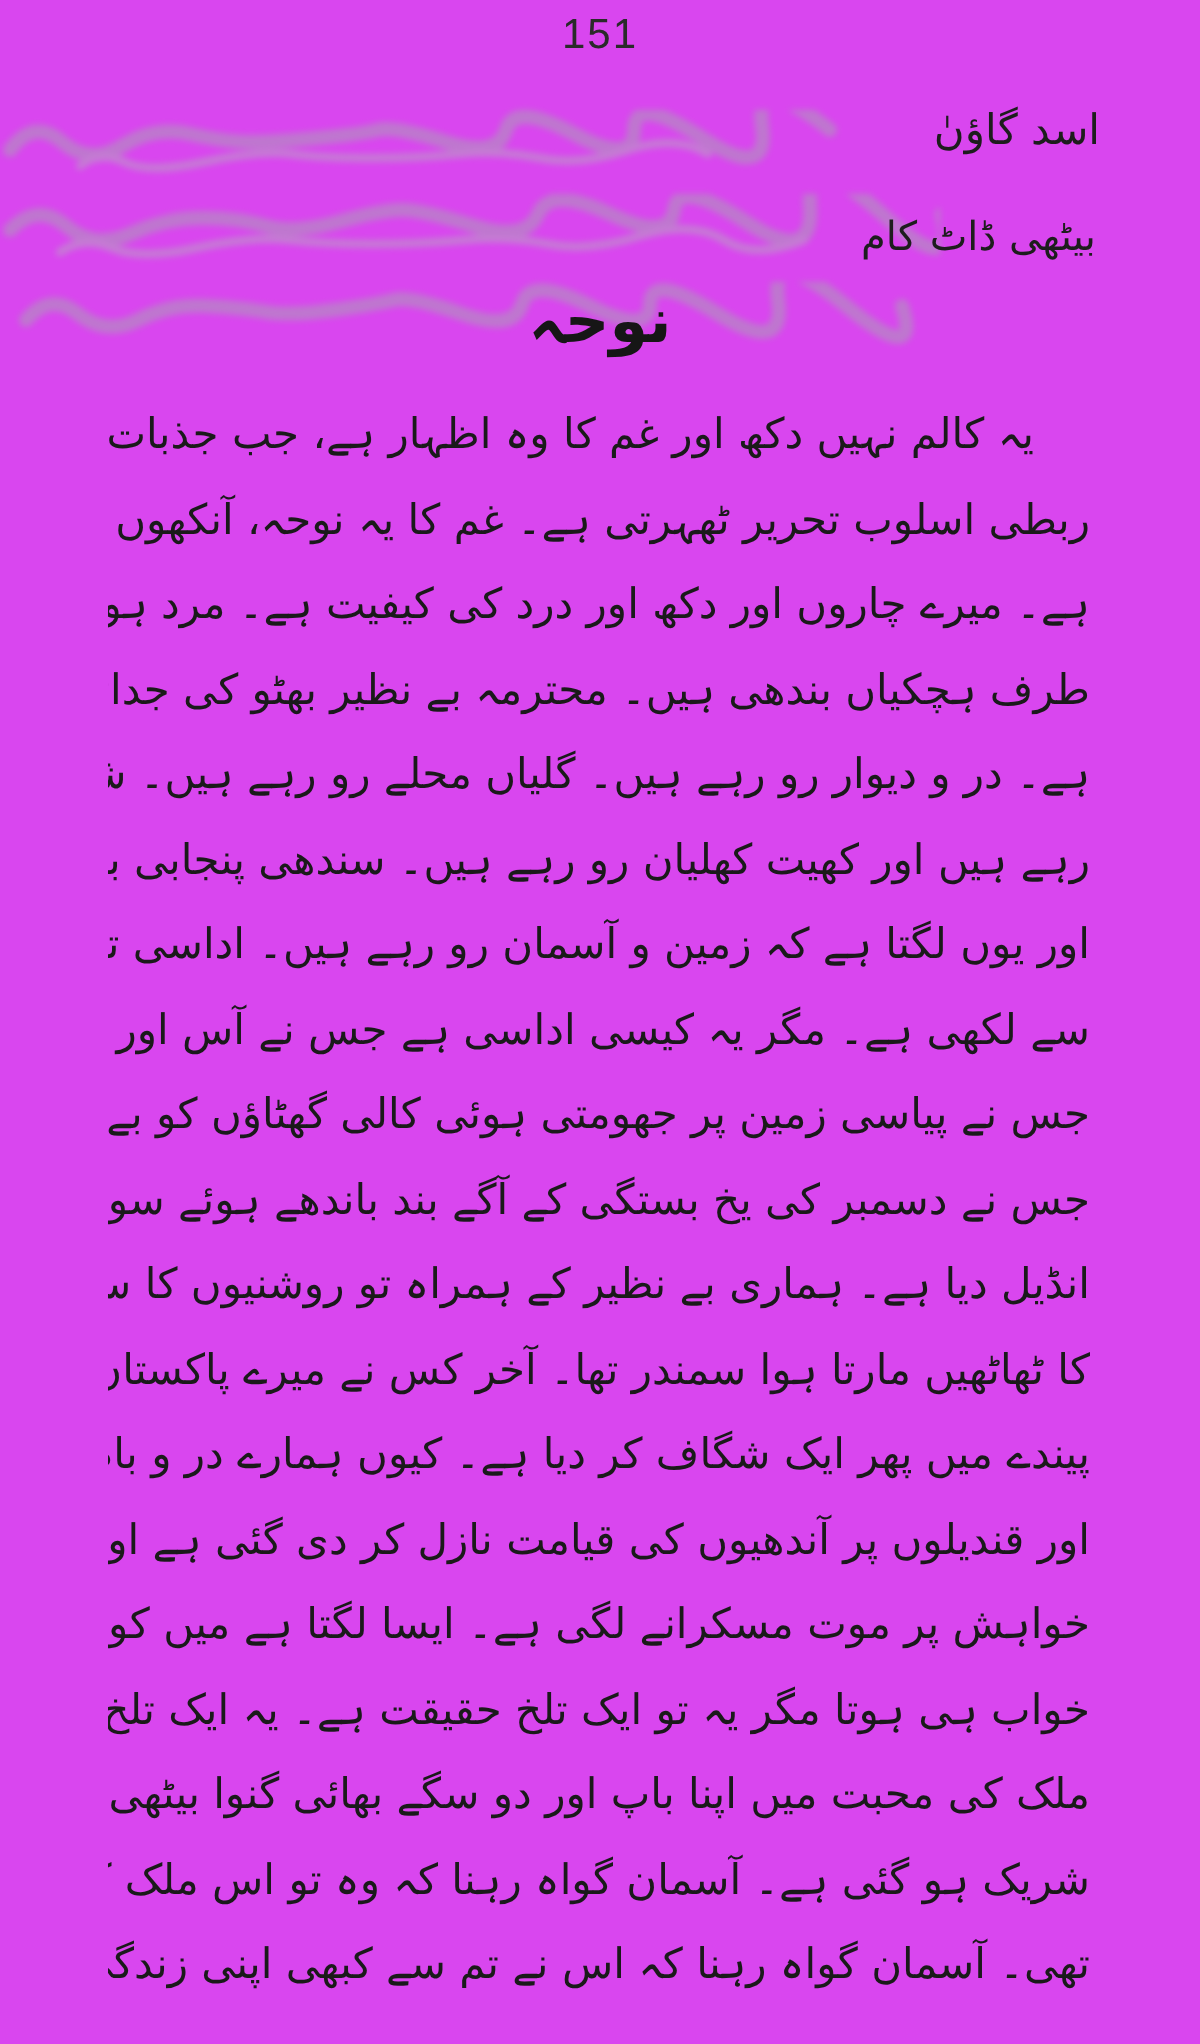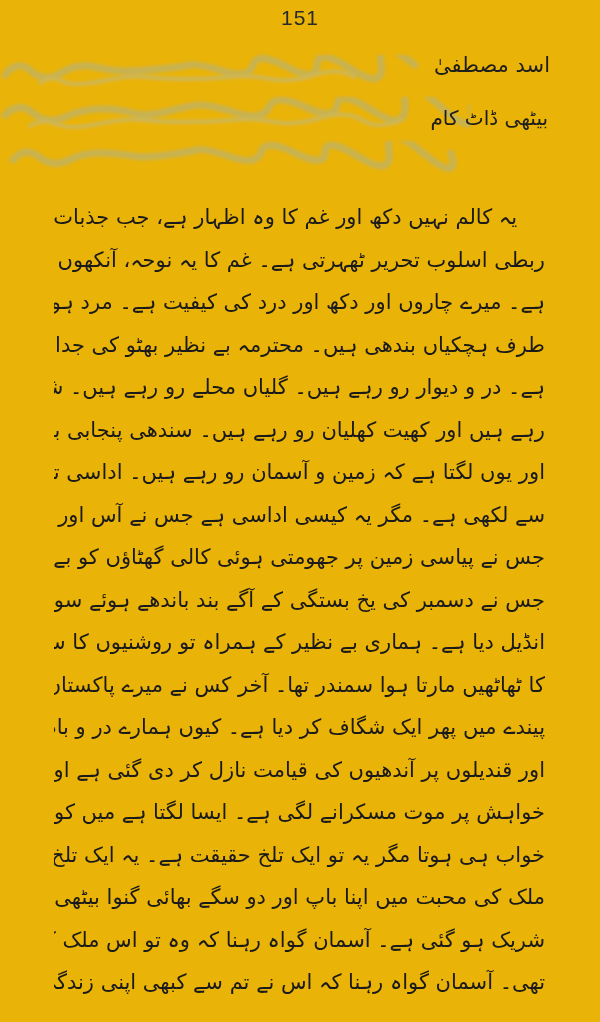--- a/index.html
+++ b/index.html
@@ -12,7 +12,7 @@
     width: 600px;
     height: 1022px;
     margin: 0 auto;
-    background: #eab308;
+    background: #d946ef;
     overflow: hidden;
     font-family: "DejaVu Sans", sans-serif;
     color: #1d1d1d;

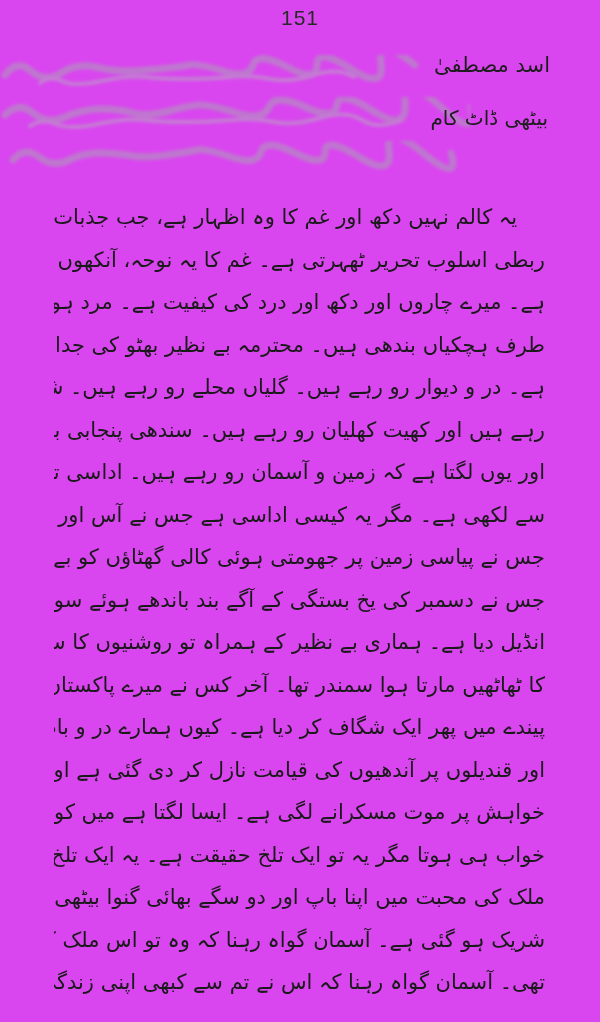--- a/index.html
+++ b/index.html
@@ -110,7 +110,7 @@
 
   <div class="page-number">151</div>
 
-  <div class="author">اسد مصطفیٰ</div>
+  <div class="author">اسد گاؤںٰ</div>
 
   <div class="byline">بیٹھی ڈاٹ کام</div>
 

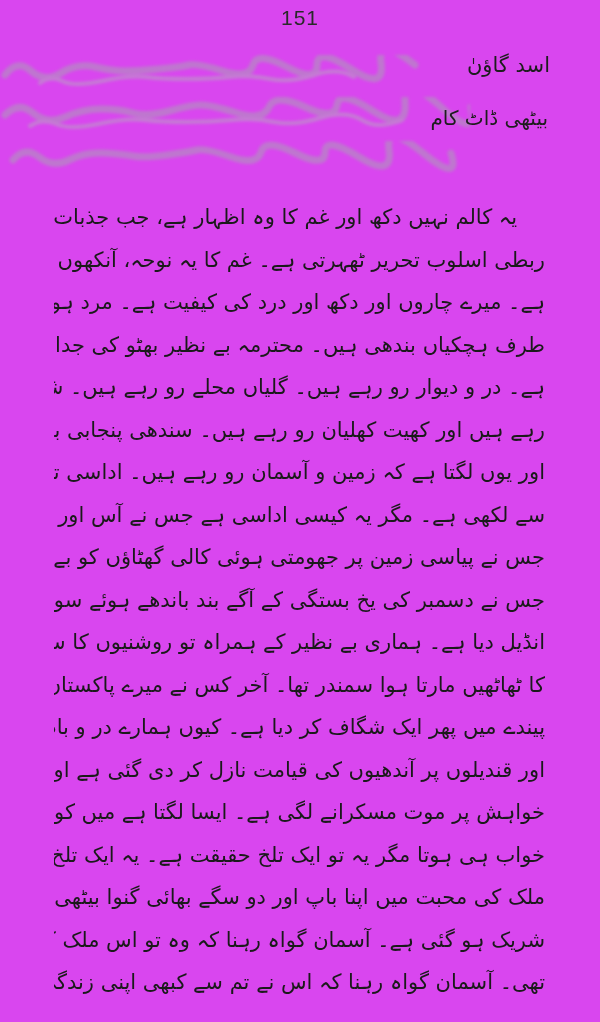--- a/index.html
+++ b/index.html
@@ -114,6 +114,7 @@
 
   <div class="byline">بیٹھی ڈاٹ کام</div>
 
+  <div class="title">نوحہ</div>
 
   <div class="body-text">
     <div class="body-line indent">یہ کالم نہیں دکھ اور غم کا وہ اظہار ہے، جب جذبات الفاظ پر حاوی ہو جاتے ہیں اور بے</div>

